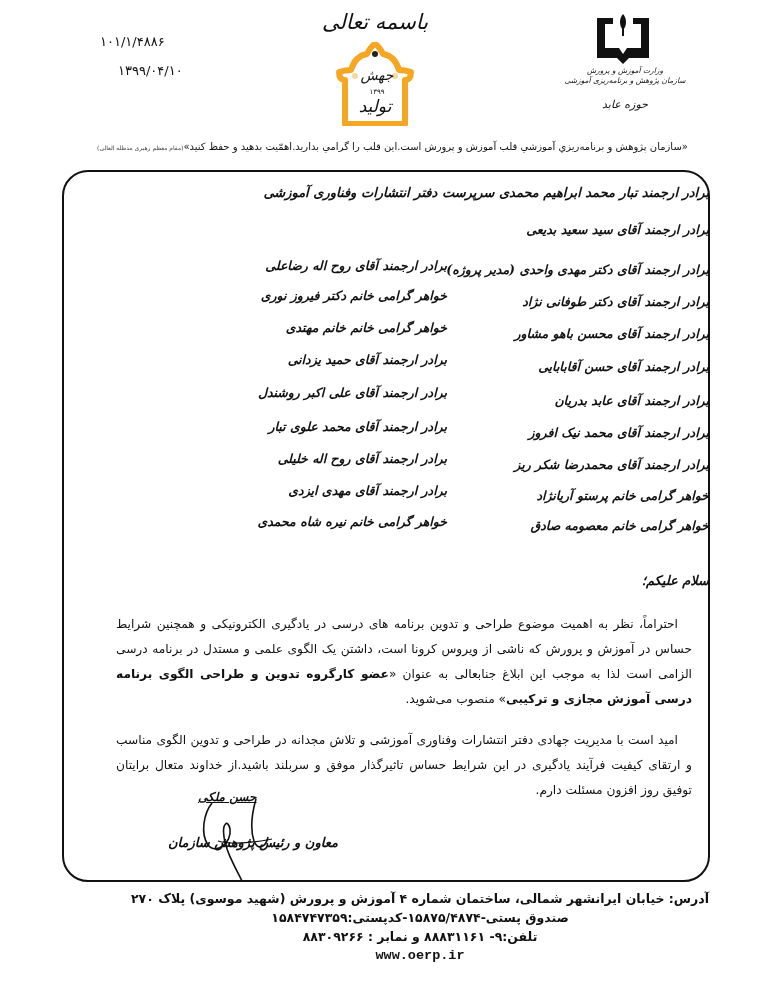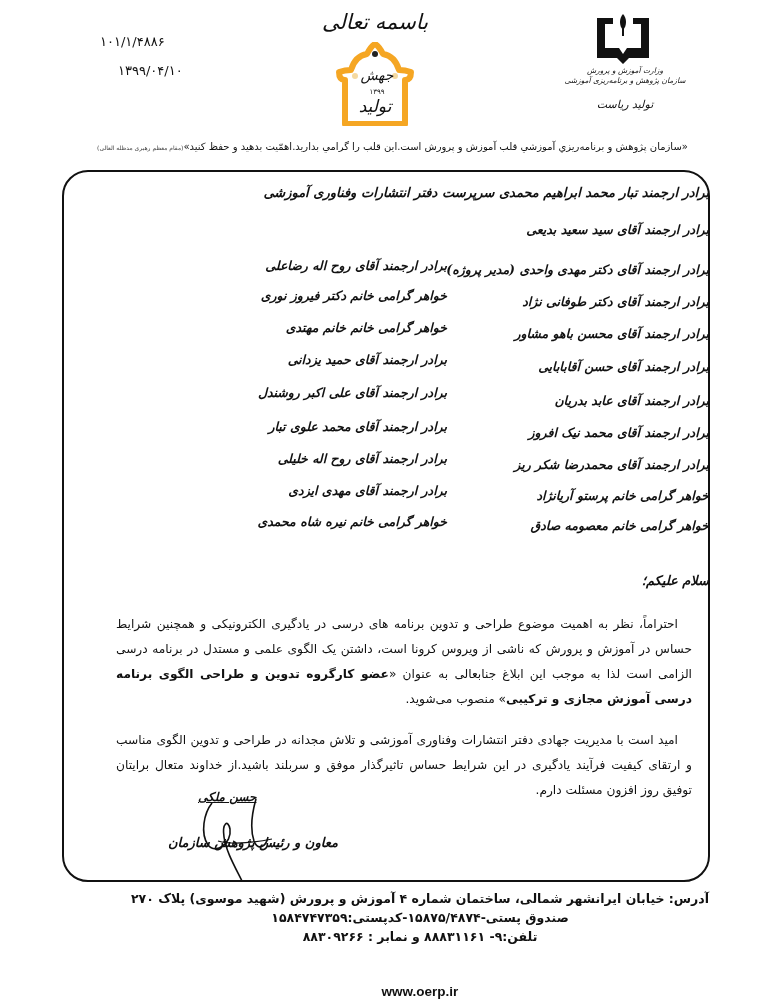--- a/index.html
+++ b/index.html
@@ -72,7 +72,7 @@
   <div>وزارت آموزش و پرورش</div>
   <div>سازمان پژوهش و برنامه‌ریزی آموزشی</div>
 </div>
-<div class="abs rtl" id="ministry-office">تولید ریاست</div>
+<div class="abs rtl" id="ministry-office">حوزه عابد</div>
 
 <div class="abs rtl" id="motto">
   <span>«سازمان پژوهش و برنامه‌ريزي آموزشي قلب آموزش و پرورش است.اين قلب را گرامي بداريد.اهمّيت بدهيد و حفظ كنيد»</span><span class="small">(مقام معظم رهبری مدظله العالی)</span>

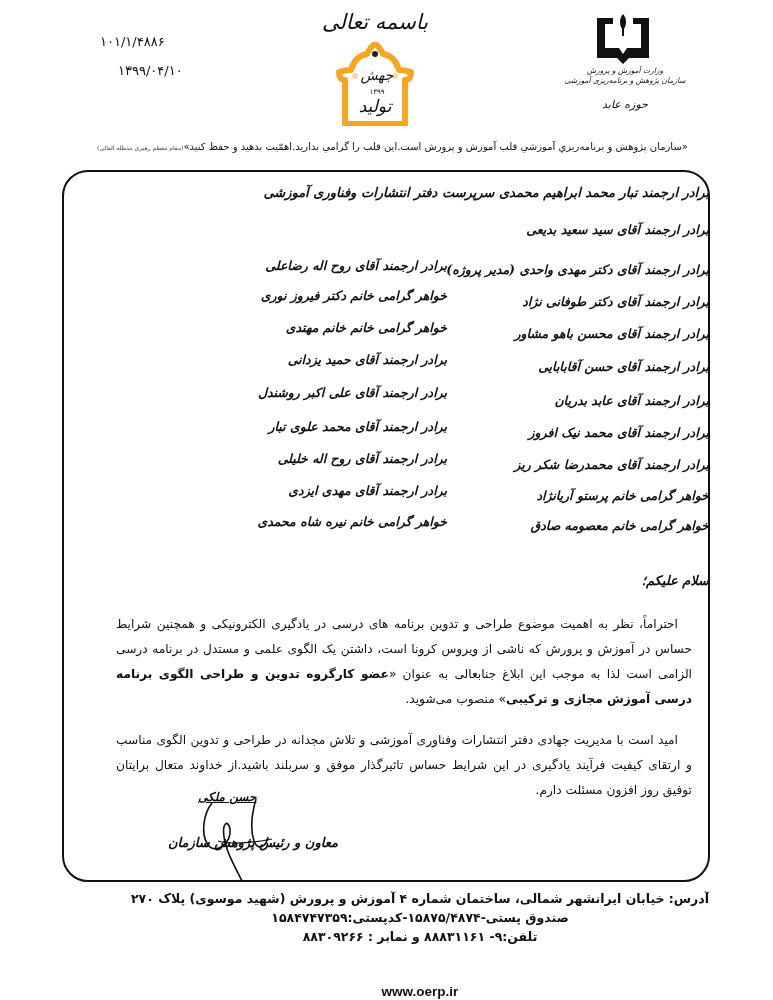--- a/index.html
+++ b/index.html
@@ -40,7 +40,7 @@
 
   
   #footer { left:120px; width:600px; top:889px; text-align:center; font-size:12.5px; line-height:19px; font-family:"DejaVu Sans", sans-serif; font-weight:bold; }
-  #footer .ltr { direction:ltr; unicode-bidi:embed; font-family:Liberation Sans, sans-serif; font-size:13.5px;margin-top:36px; }
+  #footer .ltr { direction:ltr; unicode-bidi:embed; font-family:Liberation Mono, monospace; font-size:13.5px; }
 </style>
 </head>
 <body>

